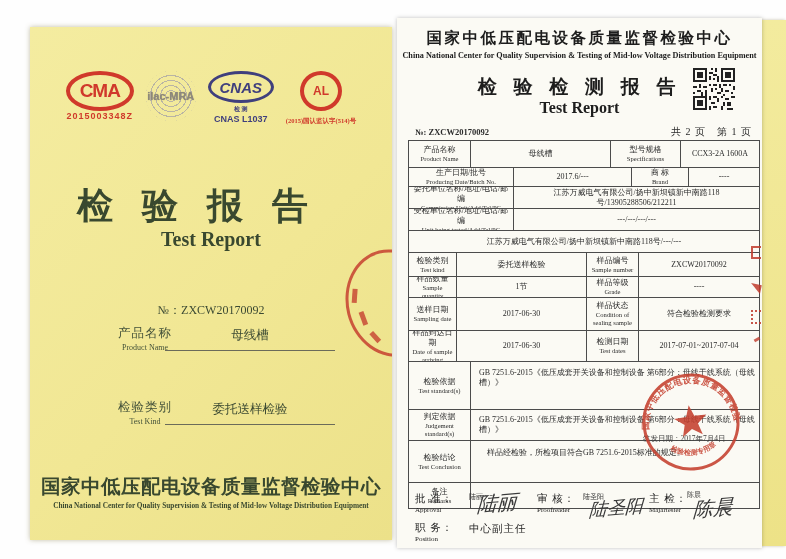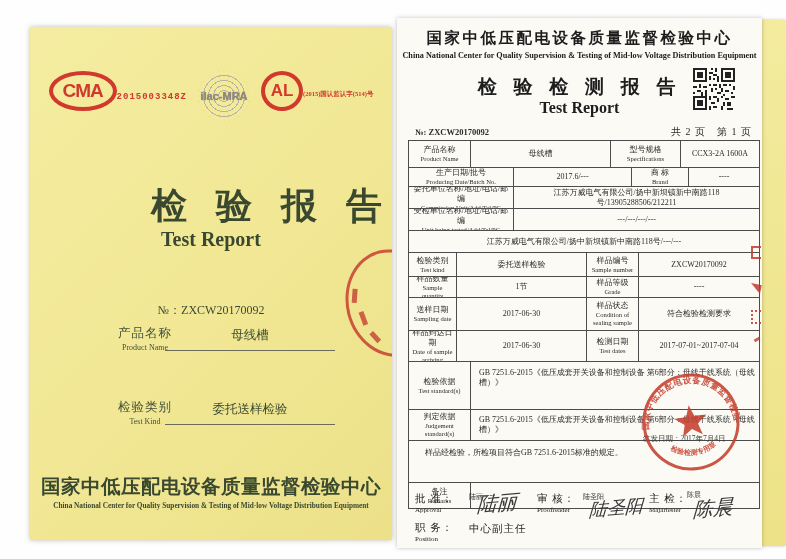--- a/index.html
+++ b/index.html
@@ -13,7 +13,7 @@
     box-shadow:0 0 5px rgba(120,110,60,.45); overflow:hidden;
   }
   .logo-row { position:absolute; top:44px; left:0; width:100%; display:flex; justify-content:center; align-items:flex-start; gap:12px; }
-  .logo { display:flex; flex-direction:row; align-items:center; }
+  .logo { display:flex; flex-direction:column; align-items:center; }
   .cma-ring { width:68px; height:40px; border:4px solid #d0392b; border-radius:50%; display:flex; align-items:center; justify-content:center;
               color:#d0392b; font-weight:bold; font-size:19px; font-family:"Liberation Sans",sans-serif; letter-spacing:-1px; }
   .cma-sub { margin-top:12px; color:#d0392b; font-weight:bold; font-size:9px; font-family:Liberation Mono, monospace; letter-spacing:1px; }

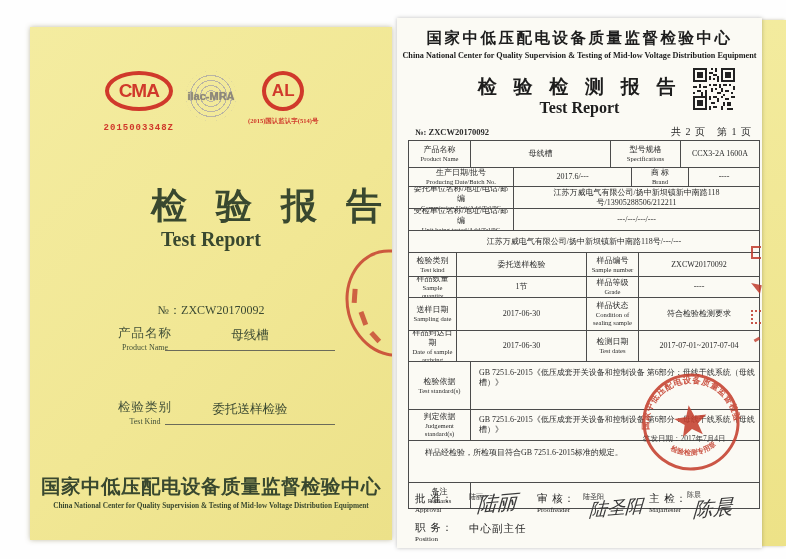--- a/index.html
+++ b/index.html
@@ -115,6 +115,13 @@
         </div>
       </div>
       <div class="logo">
+        <div class="cnas-ring">
+            <span>CNAS</span>
+          </div>
+        <div class="cnas-sub1">检 测</div>
+        <div class="cnas-sub2">CNAS L1037</div>
+      </div>
+      <div class="logo">
         <div class="al-ring">
             <span>AL</span>
           </div>

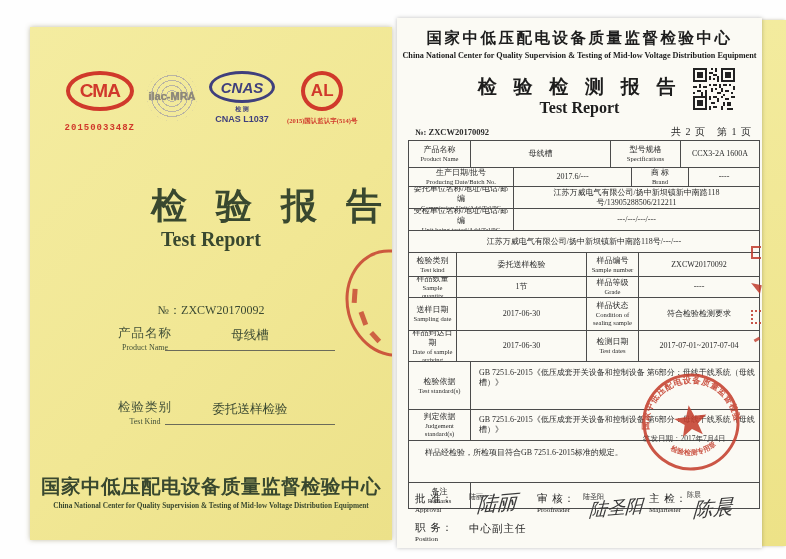--- a/index.html
+++ b/index.html
@@ -26,7 +26,7 @@
   .cnas-sub1 { margin-top:2px; color:#3f3f7d; font-size:6px; font-weight:bold; }
   .cnas-sub2 { color:#3f3f7d; font-size:9px; font-weight:bold; font-family:"Liberation Sans",sans-serif; }
   .al-ring { width:42px; height:40px; border:4px solid #d0392b; border-radius:50%; display:flex; align-items:center; justify-content:center;
-             color:#d0392b; font-weight:bold; font-size:17px; font-family:"Liberation Sans",sans-serif; }
+             color:#d0392b; font-weight:bold; font-size:12px; font-family:"Liberation Sans",sans-serif; }
   .al-sub { margin-top:6px; color:#d0392b; font-size:6.5px; font-weight:bold; white-space:nowrap; }
 
   .lp-title { position:absolute; top:155px; width:100%; text-align:right; color:#39482f; font-size:36px; font-weight:bold; letter-spacing:10px; }

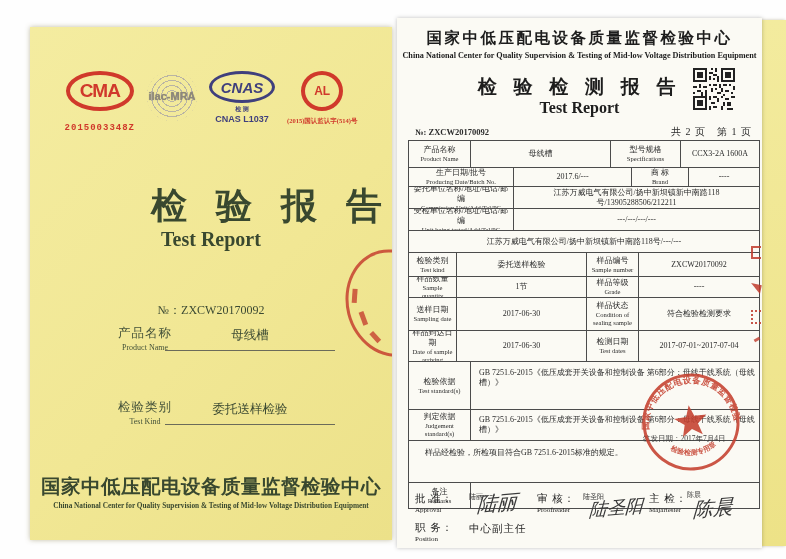--- a/index.html
+++ b/index.html
@@ -16,7 +16,7 @@
   .logo { display:flex; flex-direction:column; align-items:center; }
   .cma-ring { width:68px; height:40px; border:4px solid #d0392b; border-radius:50%; display:flex; align-items:center; justify-content:center;
               color:#d0392b; font-weight:bold; font-size:19px; font-family:"Liberation Sans",sans-serif; letter-spacing:-1px; }
-  .cma-sub { margin-top:12px; color:#d0392b; font-weight:bold; font-size:9px; font-family:Liberation Mono, monospace; letter-spacing:1px; }
+  .cma-sub { margin-top:0; color:#d0392b; font-weight:bold; font-size:9px; font-family:Liberation Sans, sans-serif; letter-spacing:1px; }
   .ilac-circle { width:50px; height:50px; border-radius:50%;
         background:repeating-radial-gradient(circle at 50% 50%, #b9b4a4 0 1px, transparent 1px 5px);
         display:flex; align-items:center; justify-content:center; }

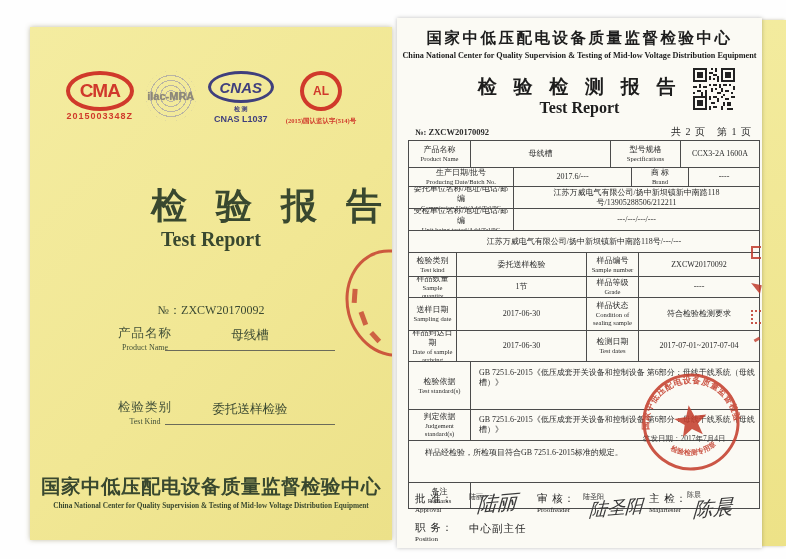--- a/index.html
+++ b/index.html
@@ -29,7 +29,7 @@
              color:#d0392b; font-weight:bold; font-size:12px; font-family:"Liberation Sans",sans-serif; }
   .al-sub { margin-top:6px; color:#d0392b; font-size:6.5px; font-weight:bold; white-space:nowrap; }
 
-  .lp-title { position:absolute; top:155px; width:100%; text-align:right; color:#39482f; font-size:36px; font-weight:bold; letter-spacing:10px; }
+  .lp-title { position:absolute; top:155px; width:100%; text-align:left; color:#39482f; font-size:36px; font-weight:bold; letter-spacing:10px;margin-left:47px; }
   .lp-title-en { position:absolute; top:201px; width:100%; text-align:center; color:#39482f; font-size:20px; font-weight:bold; }
   .lp-no { position:absolute; top:227px; width:100%; text-align:center; color:#3c4a33; font-size:12px;margin-top:48px; }
 

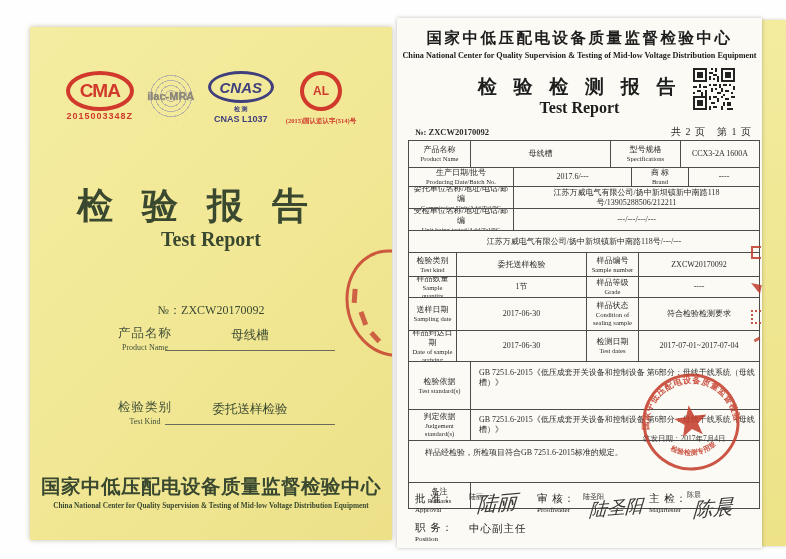--- a/index.html
+++ b/index.html
@@ -330,6 +330,10 @@
       </div>
 
       <div class="trow h42">
+        <div class="cell tE1">
+            <span class="cn">检验结论</span>
+            <span class="en">Test Conclusion</span>
+          </div>
         <div class="cell last left-al" style="justify-content:flex-start;padding-top:7px;padding-left:16px;">
             <span class="v">样品经检验，所检项目符合GB 7251.6-2015标准的规定。</span>
           </div>

